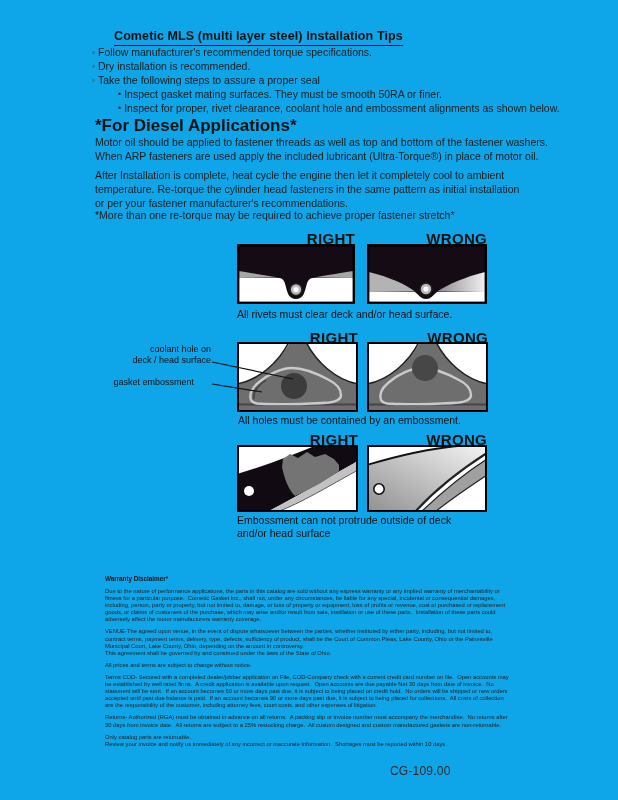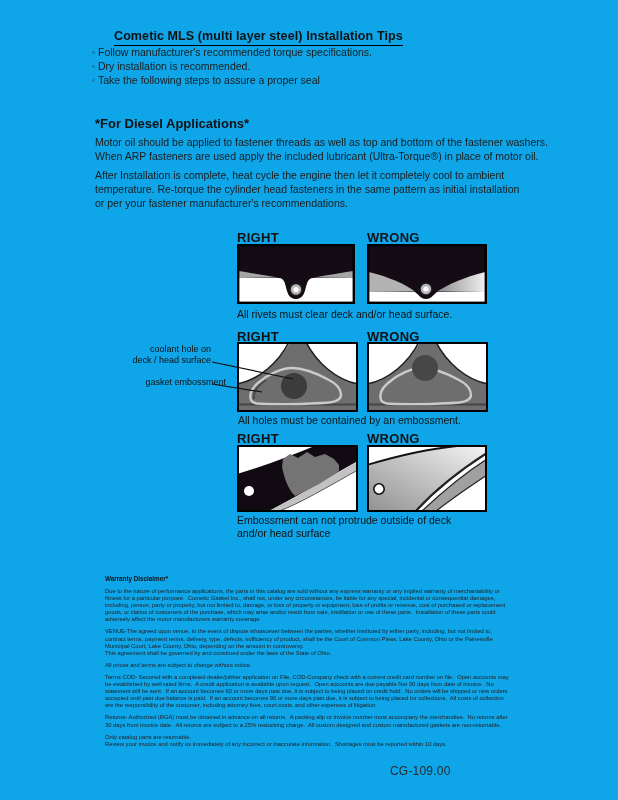--- a/index.html
+++ b/index.html
@@ -36,6 +36,7 @@
     <div class="tip"><span class="bm">◦</span><span>Follow manufacturer's recommended torque specifications.</span></div>
     <div class="tip"><span class="bm">◦</span><span>Dry installation is recommended.</span></div>
     <div class="tip"><span class="bm">◦</span><span>Take the following steps to assure a proper seal</span></div>
+    <div class="tip sub"><span class="bm">•</span><span>Inspect gasket mating surfaces.  They must be smooth 50RA or finer.</span></div>
   </div>
 
   <div class="abs d-head" style="left:95px;top:116px;">*For Diesel Applications*</div>

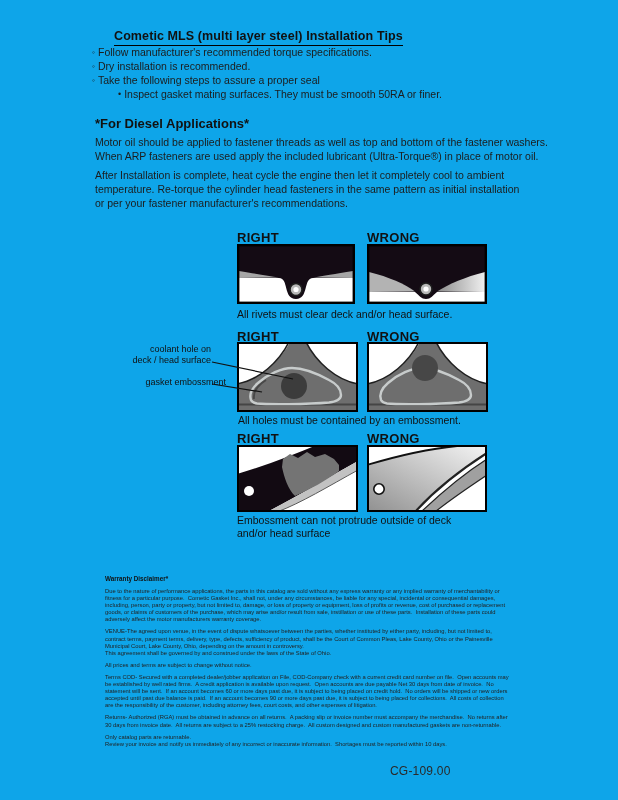--- a/index.html
+++ b/index.html
@@ -37,6 +37,7 @@
     <div class="tip"><span class="bm">◦</span><span>Dry installation is recommended.</span></div>
     <div class="tip"><span class="bm">◦</span><span>Take the following steps to assure a proper seal</span></div>
     <div class="tip sub"><span class="bm">•</span><span>Inspect gasket mating surfaces.  They must be smooth 50RA or finer.</span></div>
+    <div class="tip sub"><span class="bm">•</span><span>Inspect for proper, rivet clearance, coolant hole and embossment alignments as shown below.</span></div>
   </div>
 
   <div class="abs d-head" style="left:95px;top:116px;">*For Diesel Applications*</div>

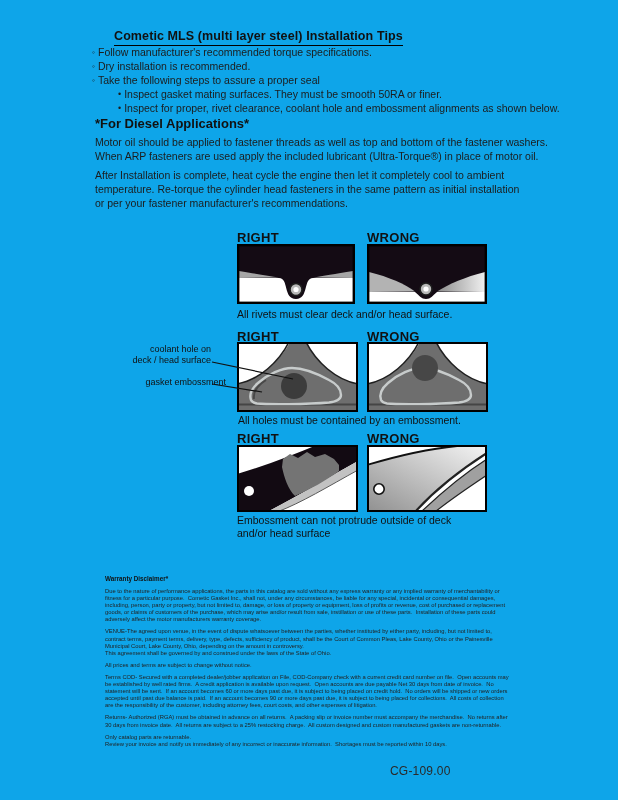--- a/index.html
+++ b/index.html
@@ -14,7 +14,7 @@
   .tip.sub{margin-left:26px;}
   .tip.sub .bm{font-size:9px;margin-right:3px;}
   .body-text{font-size:10.5px;line-height:14px;white-space:pre-wrap;}
-  .d-head{font-size:13px;font-weight:bold;color:#111;}
+  .d-head{font-size:17px;font-weight:bold;color:#111;}
   .fig-label{font-size:13px;font-weight:600;color:#111;text-align:left;letter-spacing:0.3px;}
   .caption{font-size:10.5px;line-height:12.5px;color:#111;white-space:pre-line;}
   .callout{font-size:9px;line-height:10.5px;color:#111;text-align:right;white-space:pre-line;}

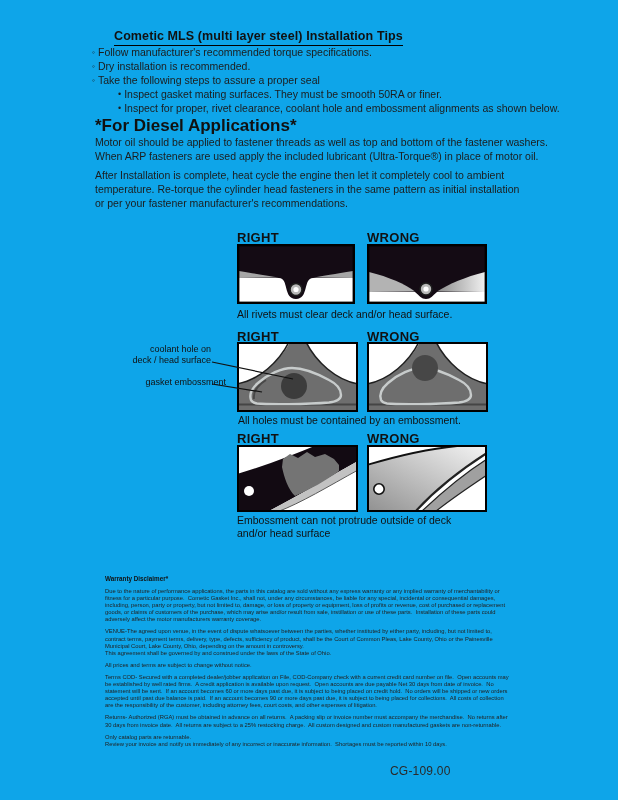--- a/index.html
+++ b/index.html
@@ -46,6 +46,7 @@
   <div class="abs body-text" style="left:95px;top:168px;width:520px;">After Installation is complete, heat cycle the engine then let it completely cool to ambient
 temperature. Re-torque the cylinder head fasteners in the same pattern as initial installation
 or per your fastener manufacturer's recommendations.</div>
+  <div class="abs body-text" style="left:95px;top:208px;width:520px;">*More than one re-torque may be required to achieve proper fastener stretch*</div>
 
   <div class="abs fig-label" style="left:237px;top:230px;width:118px;">RIGHT</div>
   <div class="abs fig-label" style="left:367px;top:230px;width:120px;">WRONG</div>

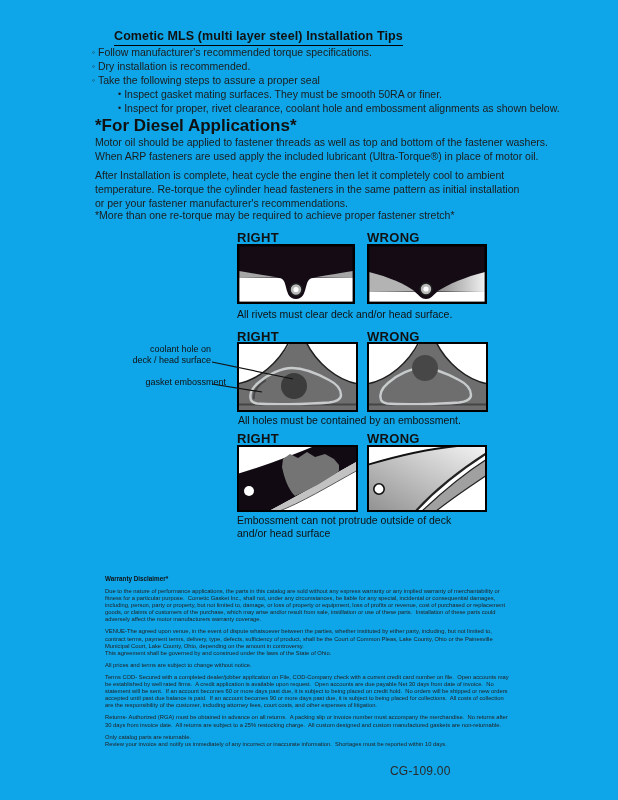--- a/index.html
+++ b/index.html
@@ -15,7 +15,7 @@
   .tip.sub .bm{font-size:9px;margin-right:3px;}
   .body-text{font-size:10.5px;line-height:14px;white-space:pre-wrap;}
   .d-head{font-size:17px;font-weight:bold;color:#111;}
-  .fig-label{font-size:13px;font-weight:600;color:#111;text-align:left;letter-spacing:0.3px;}
+  .fig-label{font-size:15px;font-weight:600;color:#111;text-align:right;letter-spacing:0.3px;}
   .caption{font-size:10.5px;line-height:12.5px;color:#111;white-space:pre-line;}
   .callout{font-size:9px;line-height:10.5px;color:#111;text-align:right;white-space:pre-line;}
   .w-head{font-size:6.3px;font-weight:bold;color:#111;}

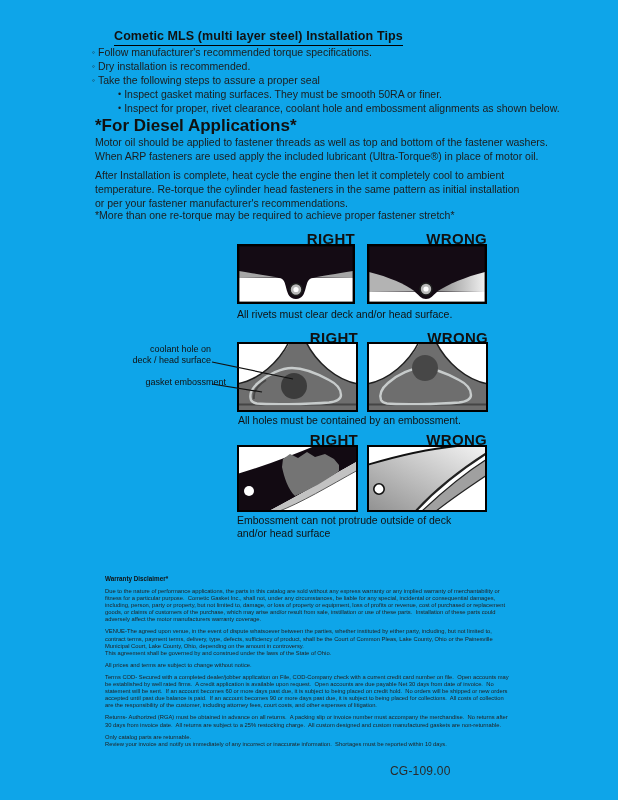--- a/index.html
+++ b/index.html
@@ -86,7 +86,7 @@
 
   <div class="abs callout" style="left:113px;top:344px;width:98px;">coolant hole on
 deck / head surface</div>
-  <div class="abs callout" style="left:128px;top:377px;width:98px;">gasket embossment</div>
+  <div class="abs callout" style="left:96px;top:377px;width:98px;">gasket embossment</div>
 
   <div class="abs" style="left:237px;top:342px;">
     <svg width="121" height="70" viewBox="0 0 121 70">

